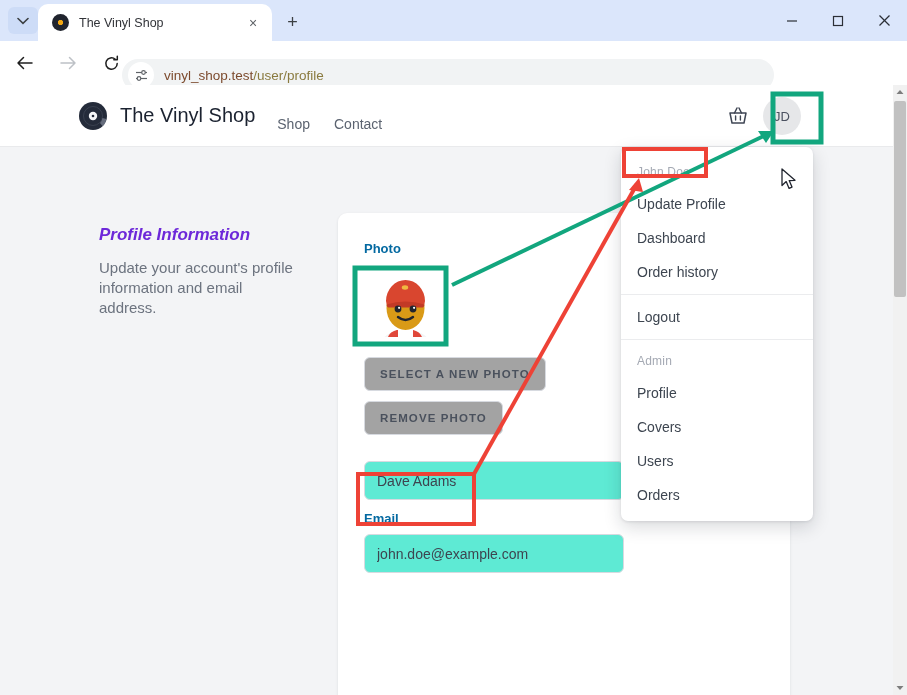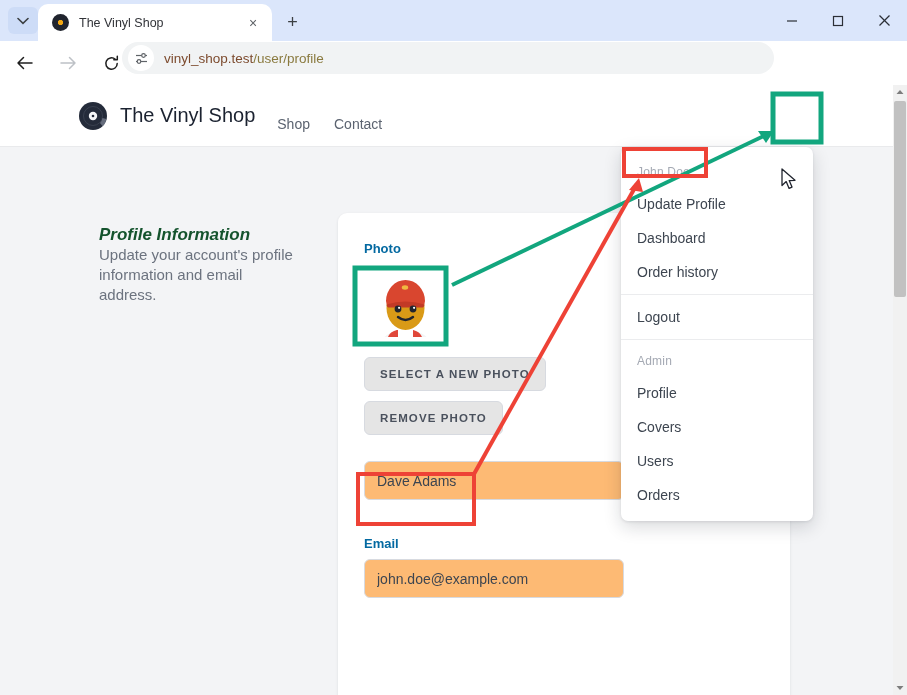--- a/index.html
+++ b/index.html
@@ -71,7 +71,7 @@
   }
   .nav-btn.disabled { color: #bdc1c6; }
   .omnibox {
-    position: absolute; left: 122px; top: 1px; width: 652px; height: 32px;
+    position: absolute; left: 122px; top: 18px; width: 652px; height: 32px;
     background: #f1f3f4; border-radius: 16px;
     display: flex; align-items: center; padding: 0 10px 0 6px;
     cursor: text;

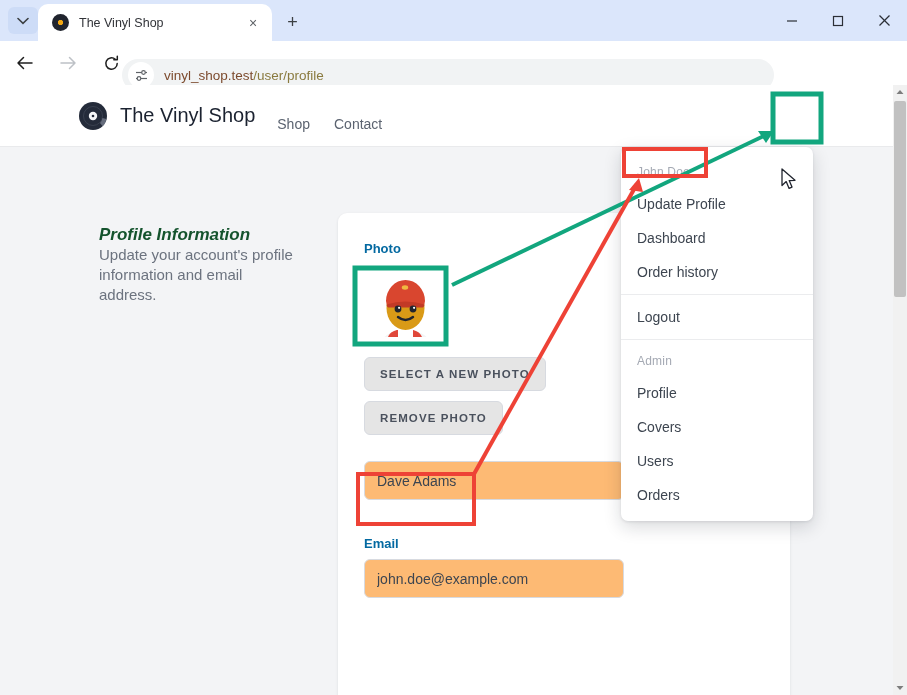--- a/index.html
+++ b/index.html
@@ -331,6 +331,16 @@
         <a>Contact</a>
       </nav>
 
+      <div class="header-right">
+        <span class="basket-icon">
+          <svg width="22" height="22" viewBox="0 0 22 22">
+            <path d="M3 8 h16 l-2 10 H5 Z" fill="none" stroke="#3f4654" stroke-width="1.5" stroke-linejoin="round"></path>
+            <path d="M7.5 8 L10 3 M14.5 8 L12 3" fill="none" stroke="#3f4654" stroke-width="1.5" stroke-linecap="round"></path>
+            <path d="M8.6 11 v4 M13.4 11 v4" fill="none" stroke="#3f4654" stroke-width="1.4" stroke-linecap="round"></path>
+          </svg>
+        </span>
+        <span class="avatar-jd">JD</span>
+      </div>
     </div>
 
     <div class="dropdown">

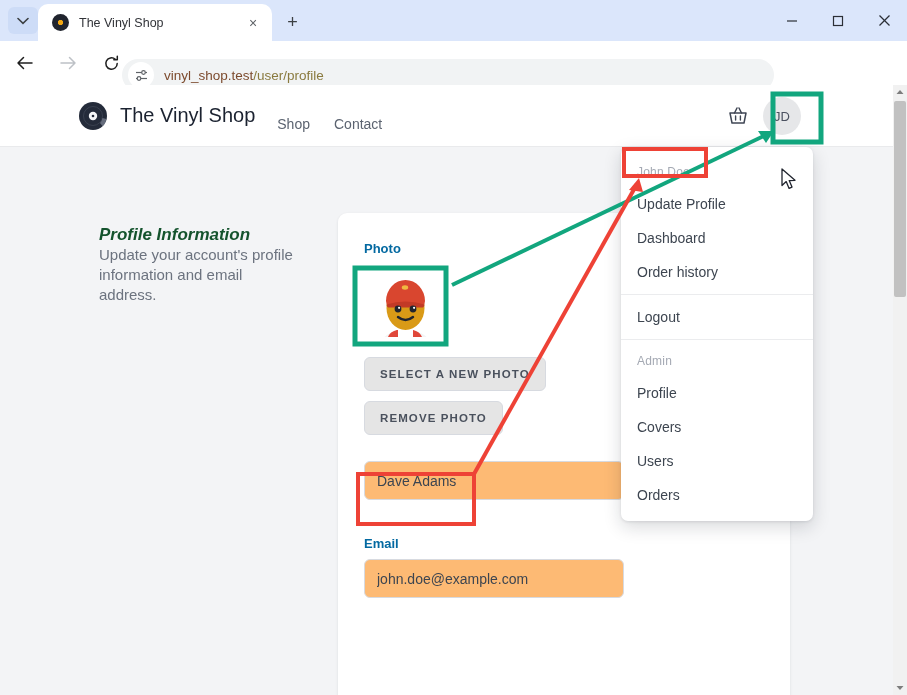--- a/index.html
+++ b/index.html
@@ -158,7 +158,7 @@
   }
   .info-title {
     font-size: 17px; font-style: italic; font-weight: 700;
-    color: #14532d; 
+    color: #6d28d9; margin-bottom: 13px;
   }
   .info-desc { font-size: 15px; line-height: 20px; color: #6c737f; }
 

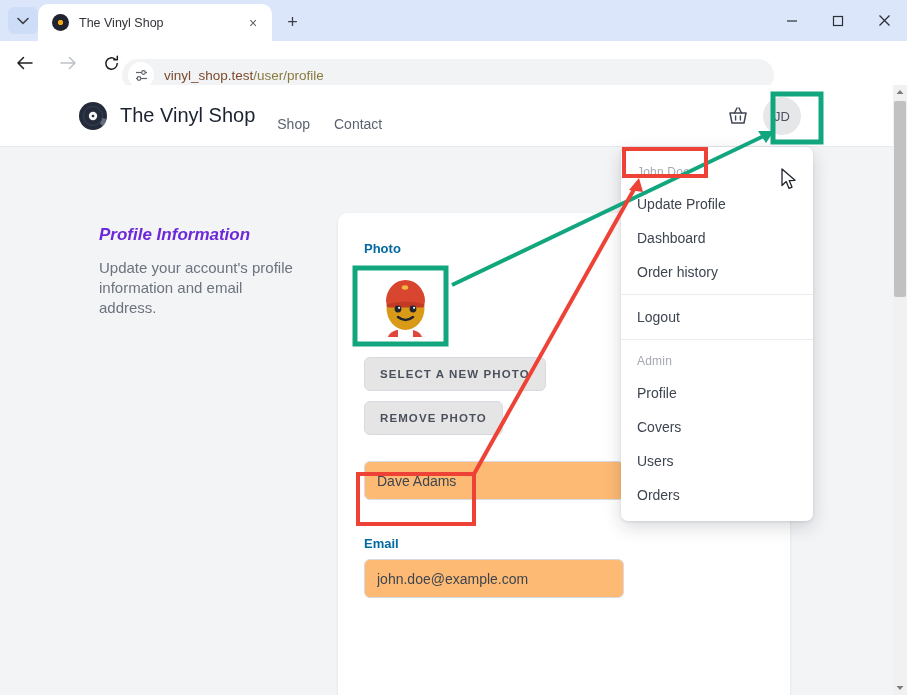--- a/index.html
+++ b/index.html
@@ -180,7 +180,7 @@
   .btn-outline {
     display: inline-block; margin-top: 10px;
     border: 1px solid #d7dae0; border-radius: 6px;
-    background: #e5e5e5; color: #4a515d;
+    background: #a3a3a3; color: #4a515d;
     font-size: 11.5px; font-weight: 700; letter-spacing: 1.1px;
     padding: 10px 15px; cursor: pointer;
   }

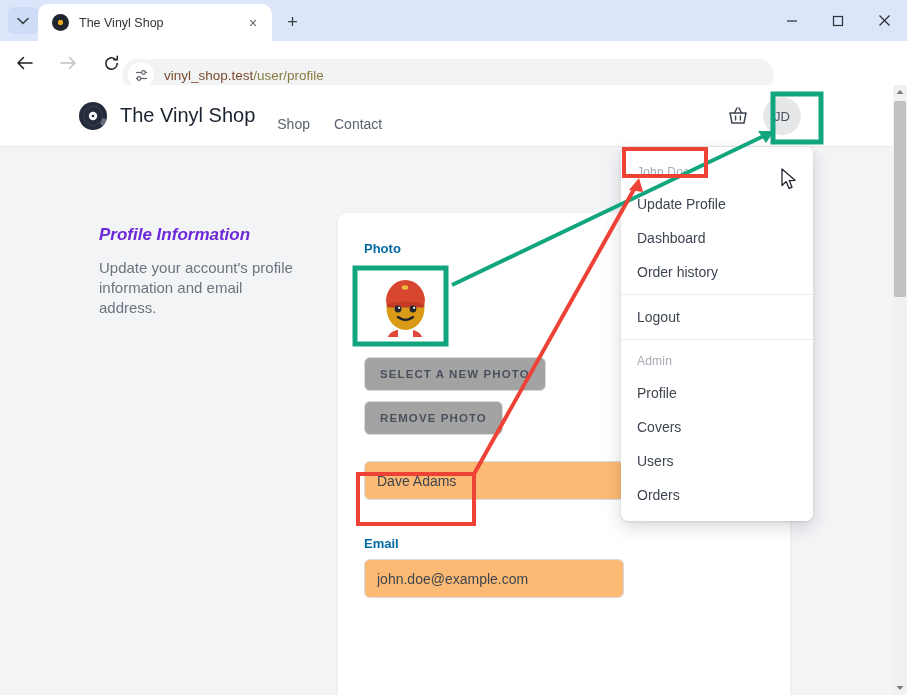--- a/index.html
+++ b/index.html
@@ -186,7 +186,7 @@
   }
   .text-input {
     width: 260px; height: 39px; border: 1px solid #d7dae0;
-    border-radius: 6px; background: #fdba74; padding: 0 12px;
+    border-radius: 6px; background: #5eead4; padding: 0 12px;
     font-size: 14px; color: #3d4550;
     font-family: "Liberation Sans", sans-serif;
     outline: none;

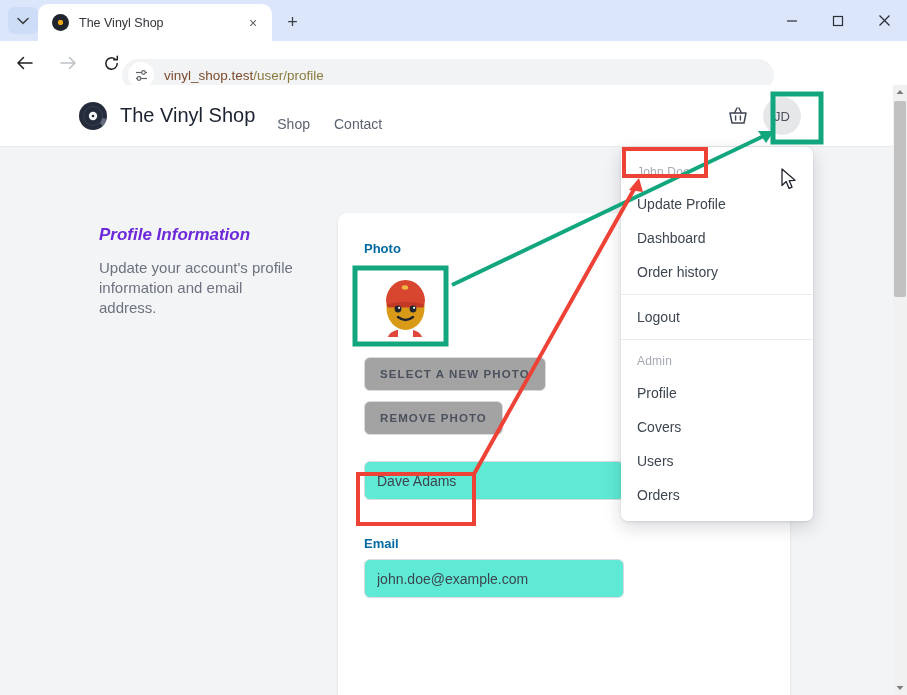--- a/index.html
+++ b/index.html
@@ -396,7 +396,7 @@
           <input class="text-input" type="text" value="Dave Adams" style="">
         </div>
 
-        <div style="margin-top:36px">
+        <div style="margin-top:11px">
           <div class="field-label">Email</div>
           <input class="text-input" type="text" value="john.doe@example.com" style="">
         </div>

